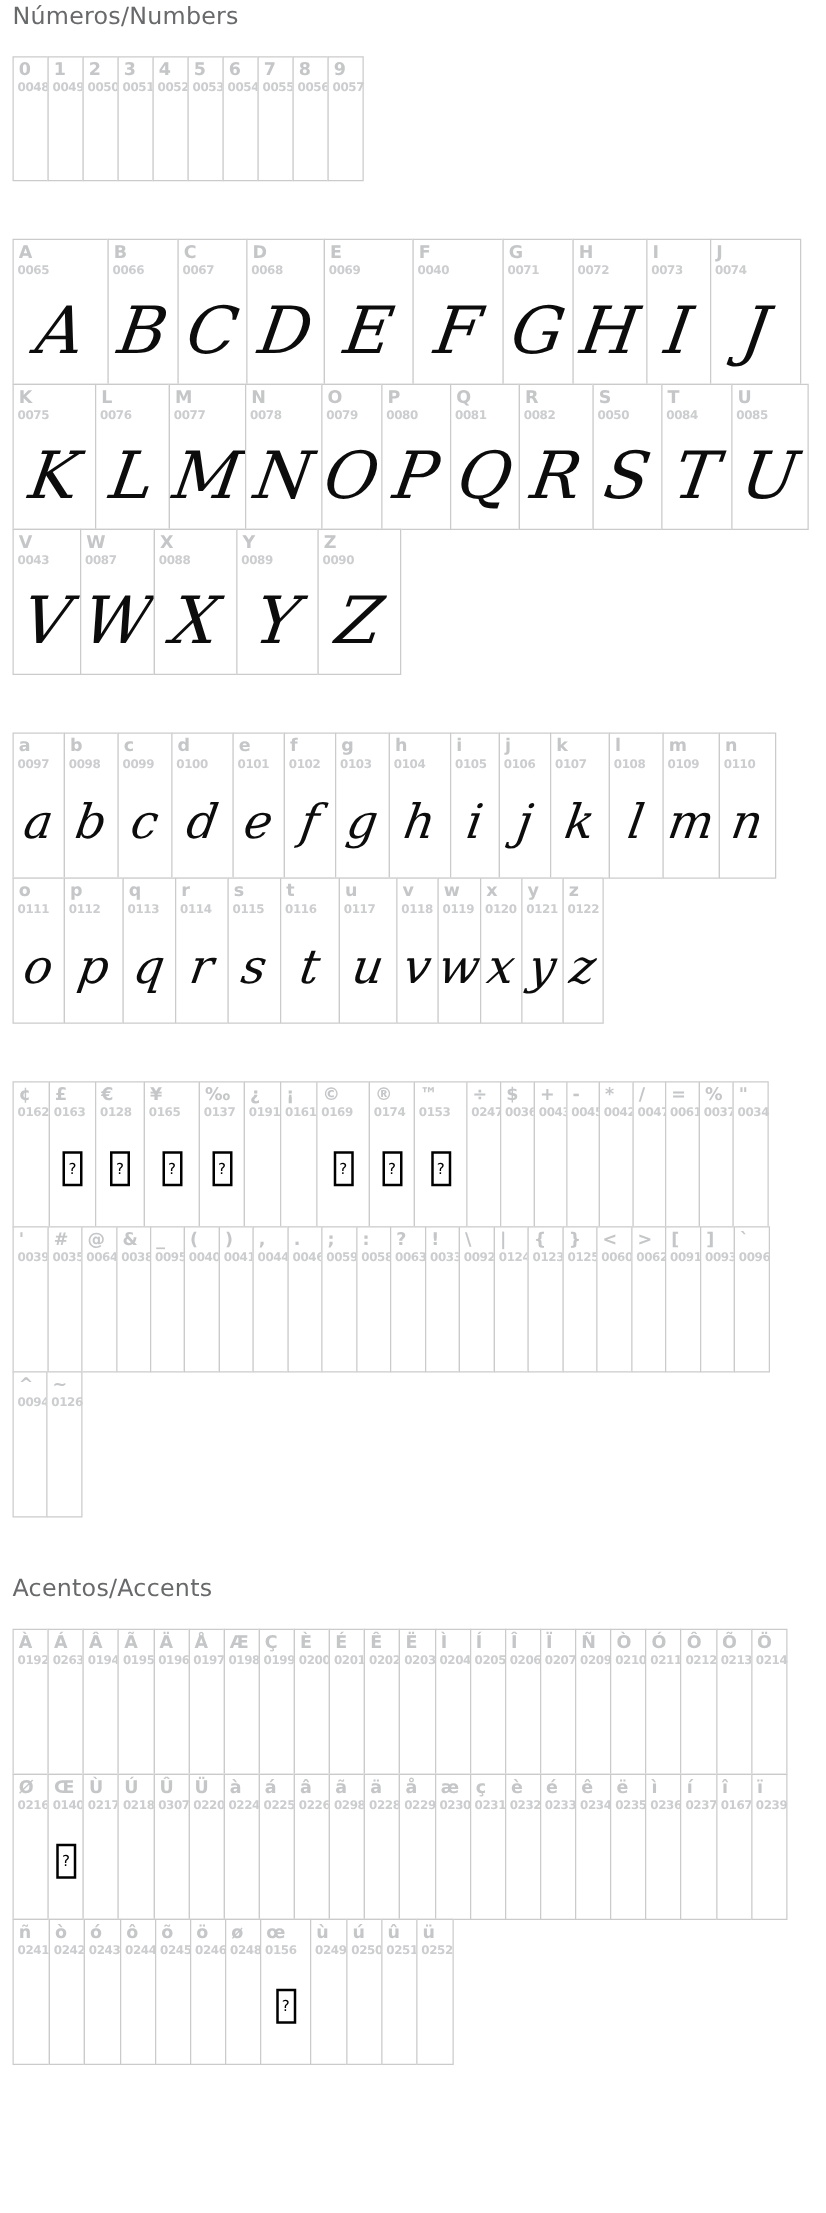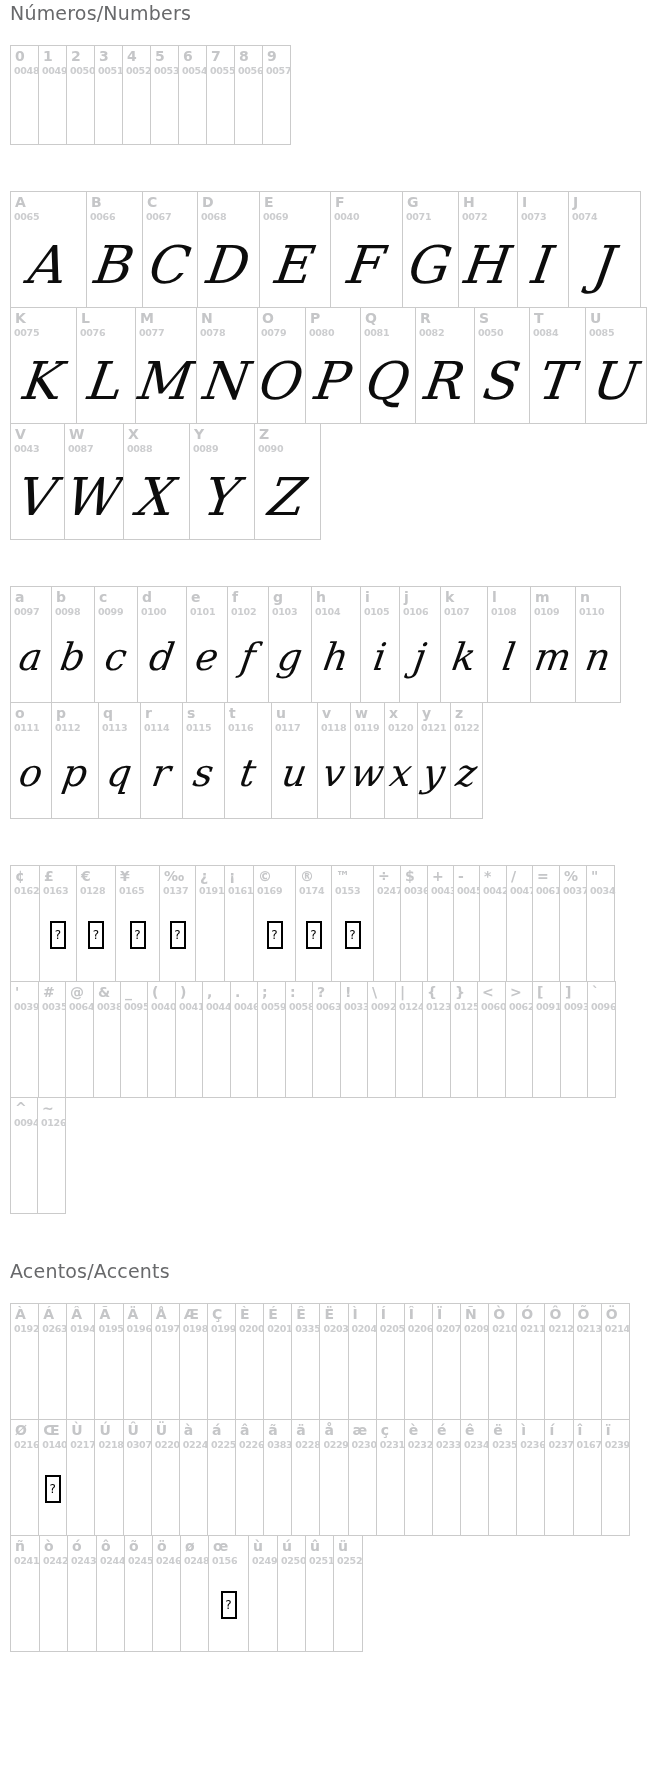--- a/index.html
+++ b/index.html
@@ -626,7 +626,7 @@
         </div>
         <div class="cell" style="width: 29.14px; height: 117px;">
           <span class="char-label">Ê</span>
-          <span class="char-code">0335</span>
+          <span class="char-code">0202</span>
         </div>
         <div class="cell" style="width: 29.14px; height: 117px;">
           <span class="char-label">Ë</span>

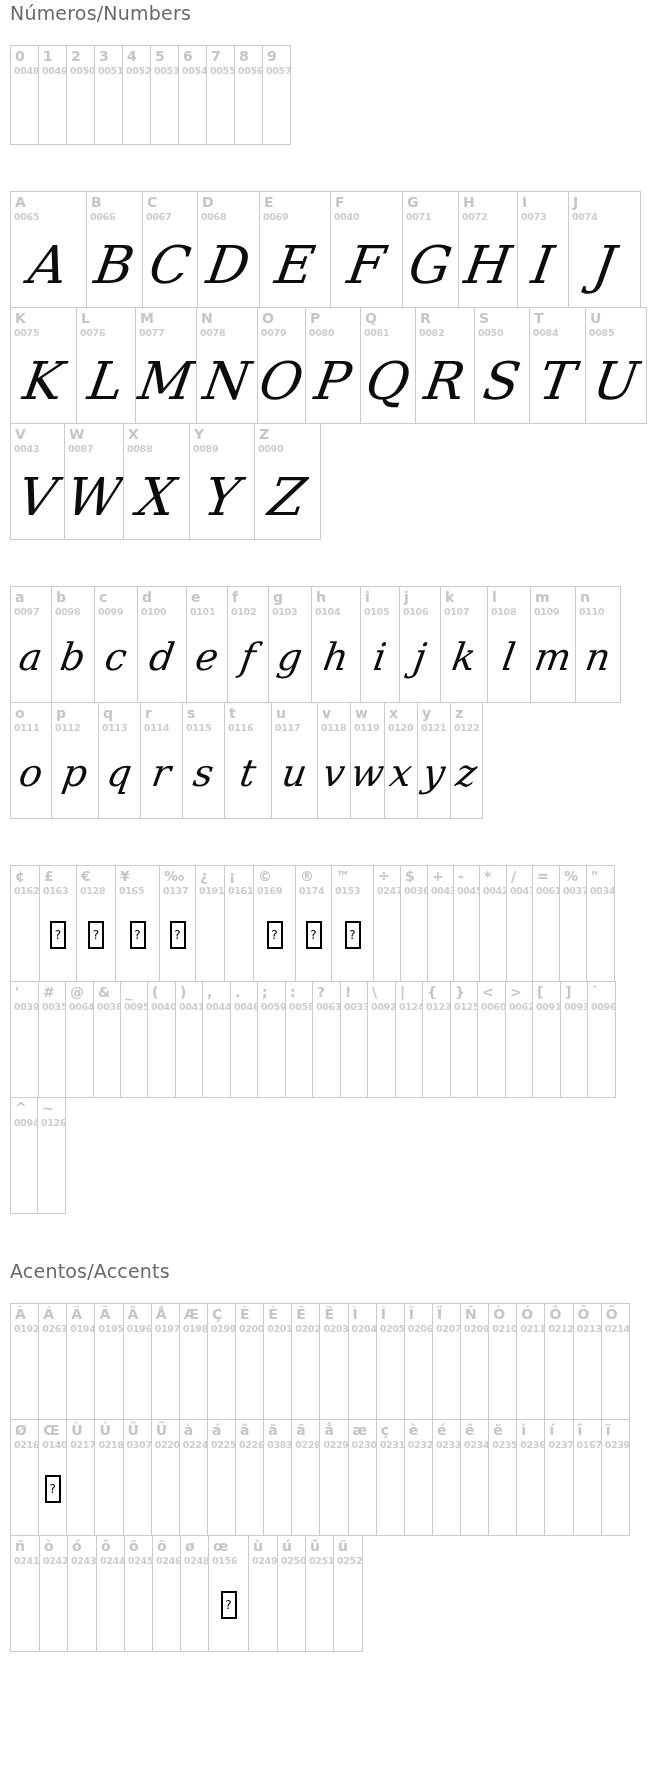--- a/index.html
+++ b/index.html
@@ -713,7 +713,7 @@
         </div>
         <div class="cell" style="width: 29.14px; height: 117px;">
           <span class="char-label">ã</span>
-          <span class="char-code">0383</span>
+          <span class="char-code">0298</span>
         </div>
         <div class="cell" style="width: 29.14px; height: 117px;">
           <span class="char-label">ä</span>

